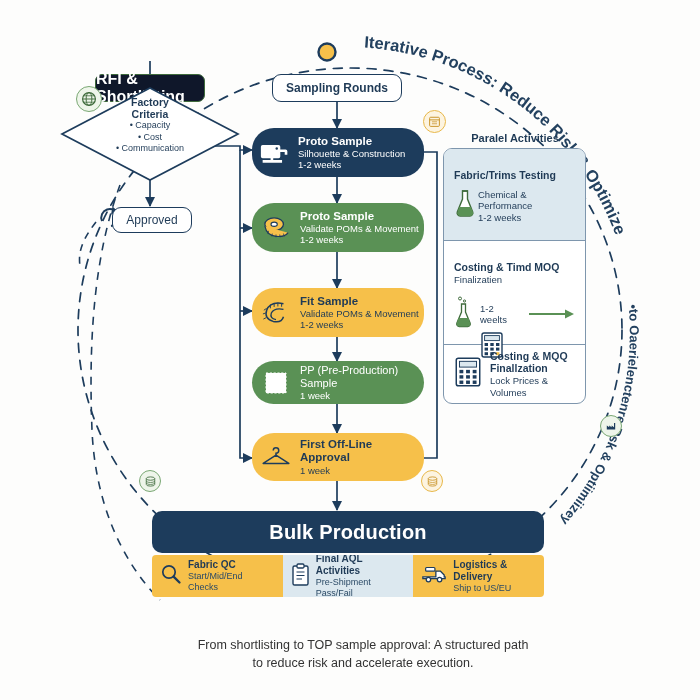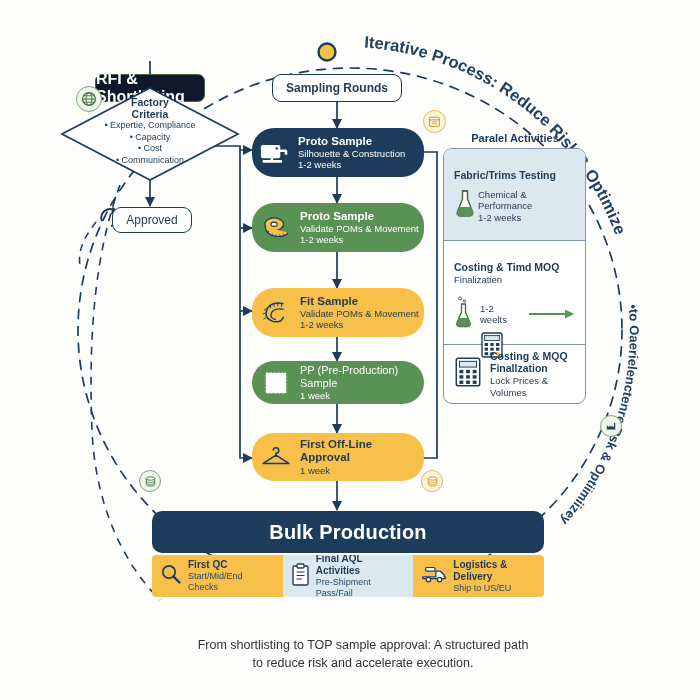--- a/index.html
+++ b/index.html
@@ -142,7 +142,6 @@
     <div class="abs diamond-txt" style="left:0;top:10px;width:180px;">
       <div class="hd">Factory</div>
       <div class="hd">Criteria</div>
-      <div>• Expertie, Compliance</div>
       <div>• Capacity</div>
       <div>• Cost</div>
       <div>• Communication</div>

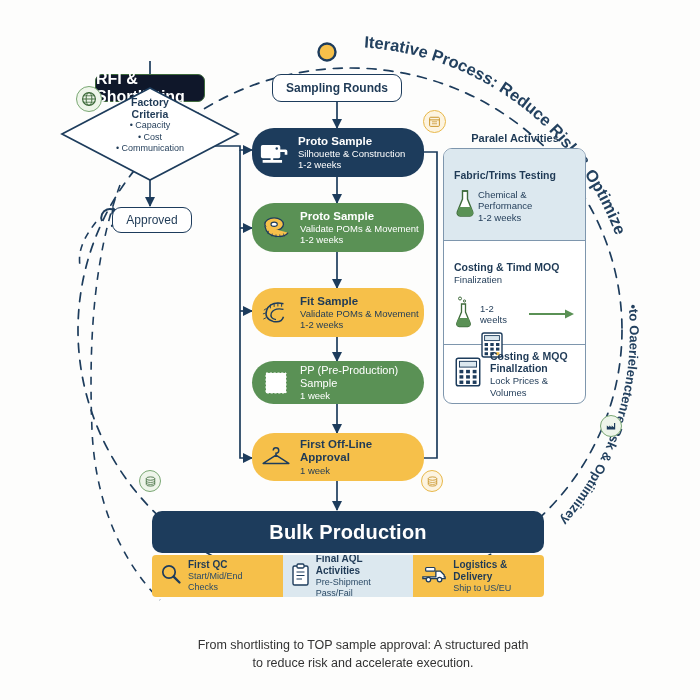--- a/index.html
+++ b/index.html
@@ -381,7 +381,7 @@
         </svg>
       </span>
       <span class="ql">
-        <span class="q1">First QC</span>
+        <span class="q1">Fabric QC</span>
         <span class="q2">Start/Mid/End Checks</span>
       </span>
     </div>

